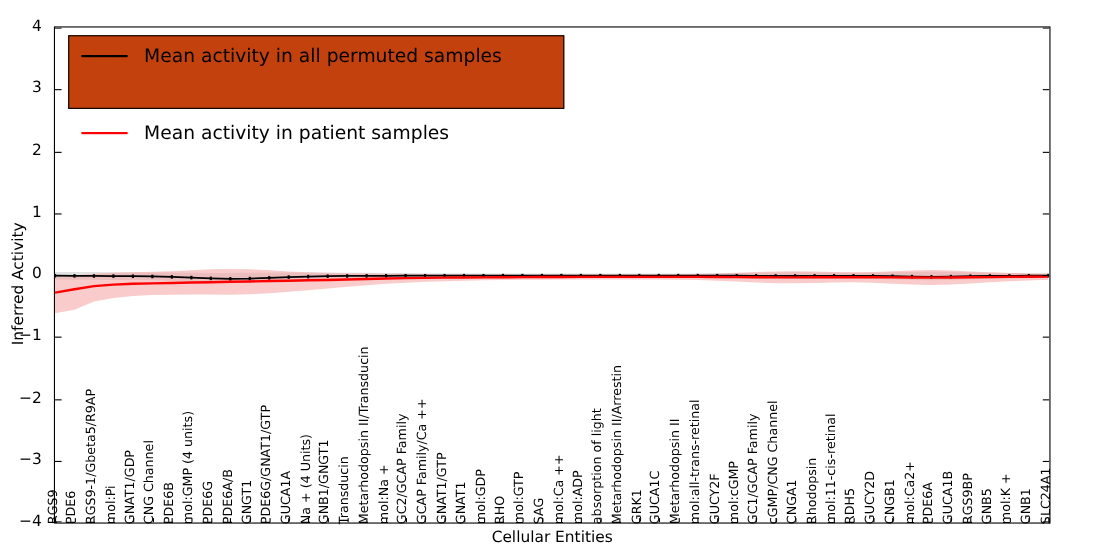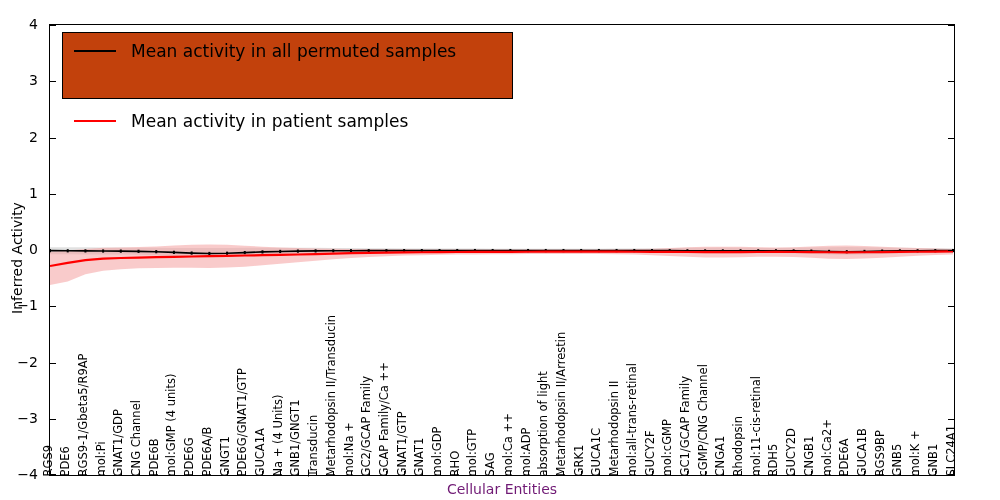--- a/index.html
+++ b/index.html
@@ -83,7 +83,7 @@
     width: 906px;
     text-align: center;
     font-size: 14px;
-    color: #701a75;
+    color: #000000;
     white-space: nowrap;
   }
   #xticklabels {

